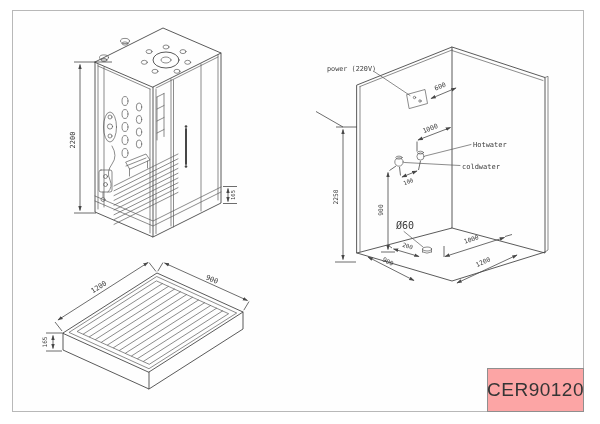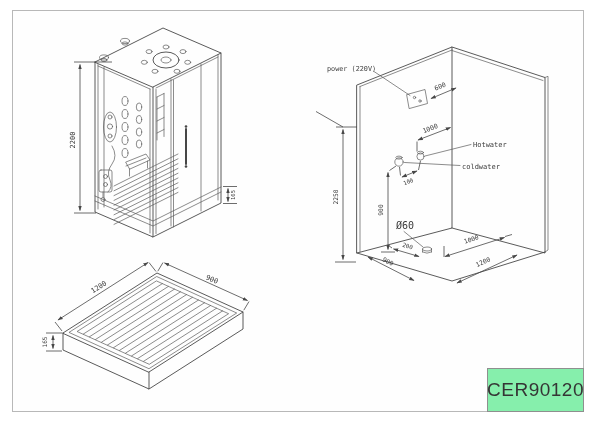--- a/index.html
+++ b/index.html
@@ -13,7 +13,7 @@
   }
   .title-box{
     position:absolute;left:487px;top:368px;width:97px;height:44px;
-    border:1px solid #8f8f8f;box-sizing:border-box;background:#86efac;
+    border:1px solid #8f8f8f;box-sizing:border-box;background:#fca5a5;
     display:flex;align-items:center;justify-content:center;
     font-family:"Liberation Sans",sans-serif;font-size:19px;color:#353535;
     letter-spacing:0.5px;z-index:3;

